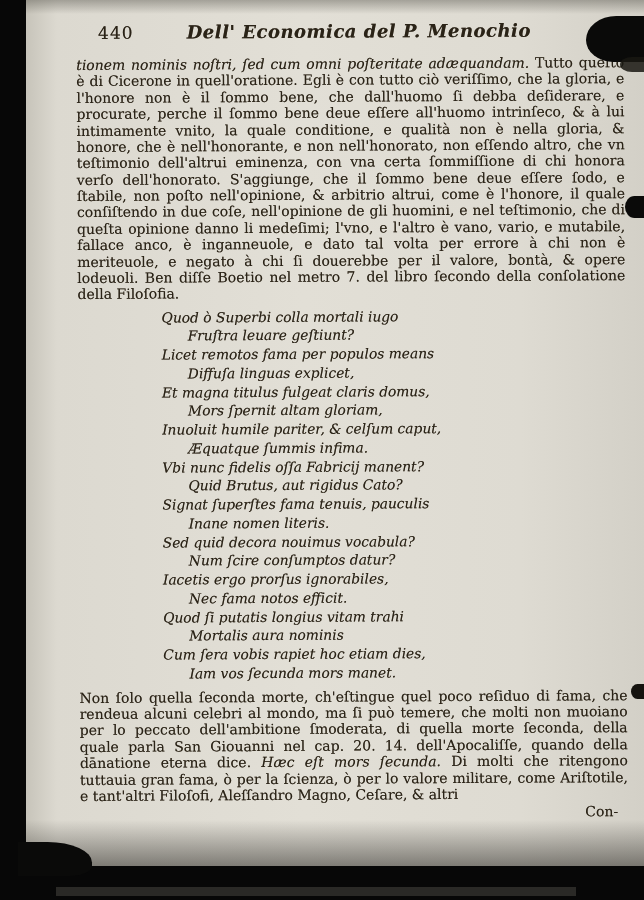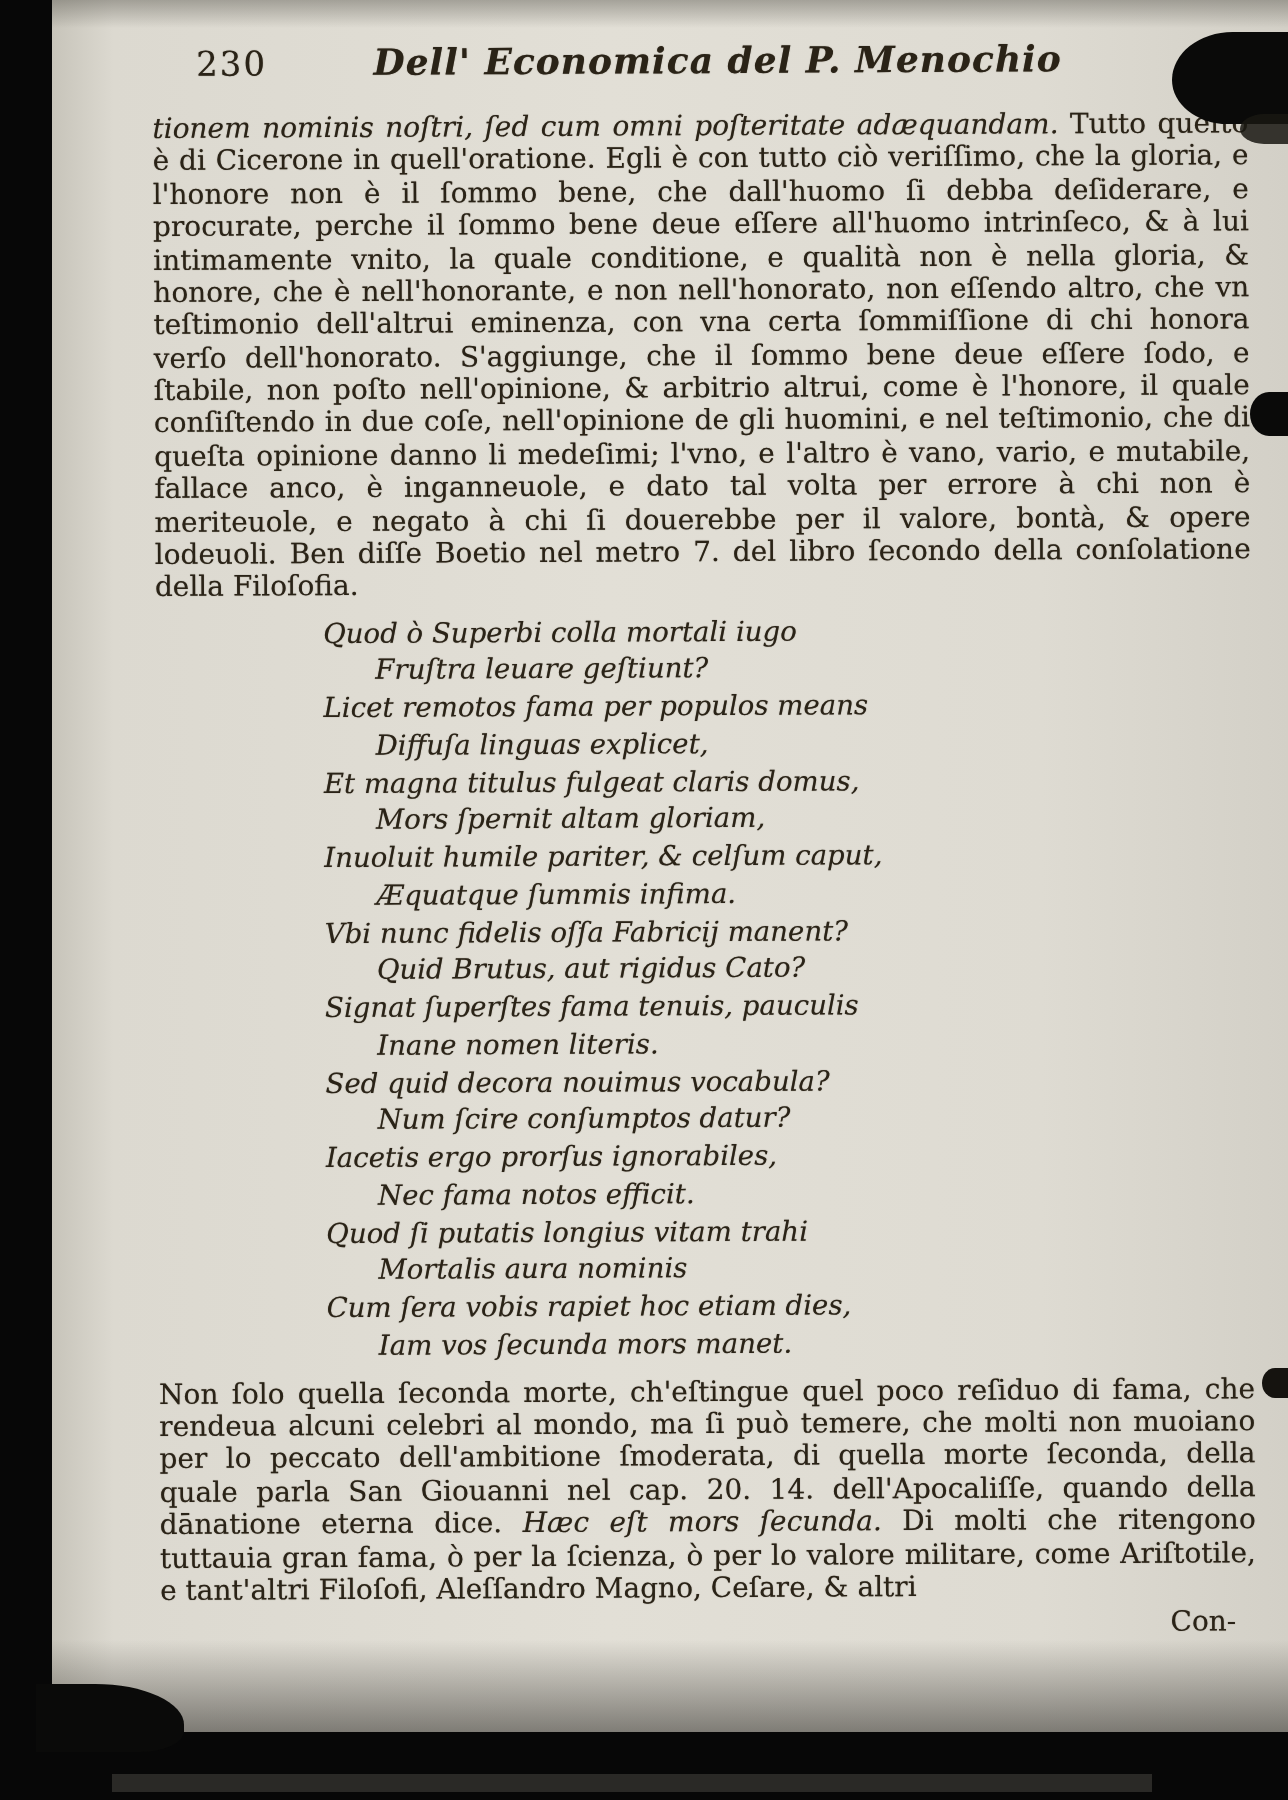--- a/index.html
+++ b/index.html
@@ -40,7 +40,7 @@
 
   <div class="content">
     <div class="header">
-      <span class="pagenum">230</span>
+      <span class="pagenum">440</span>
       <span class="runtitle">Dell' Economica del P. Menochio</span>
     </div>
 

